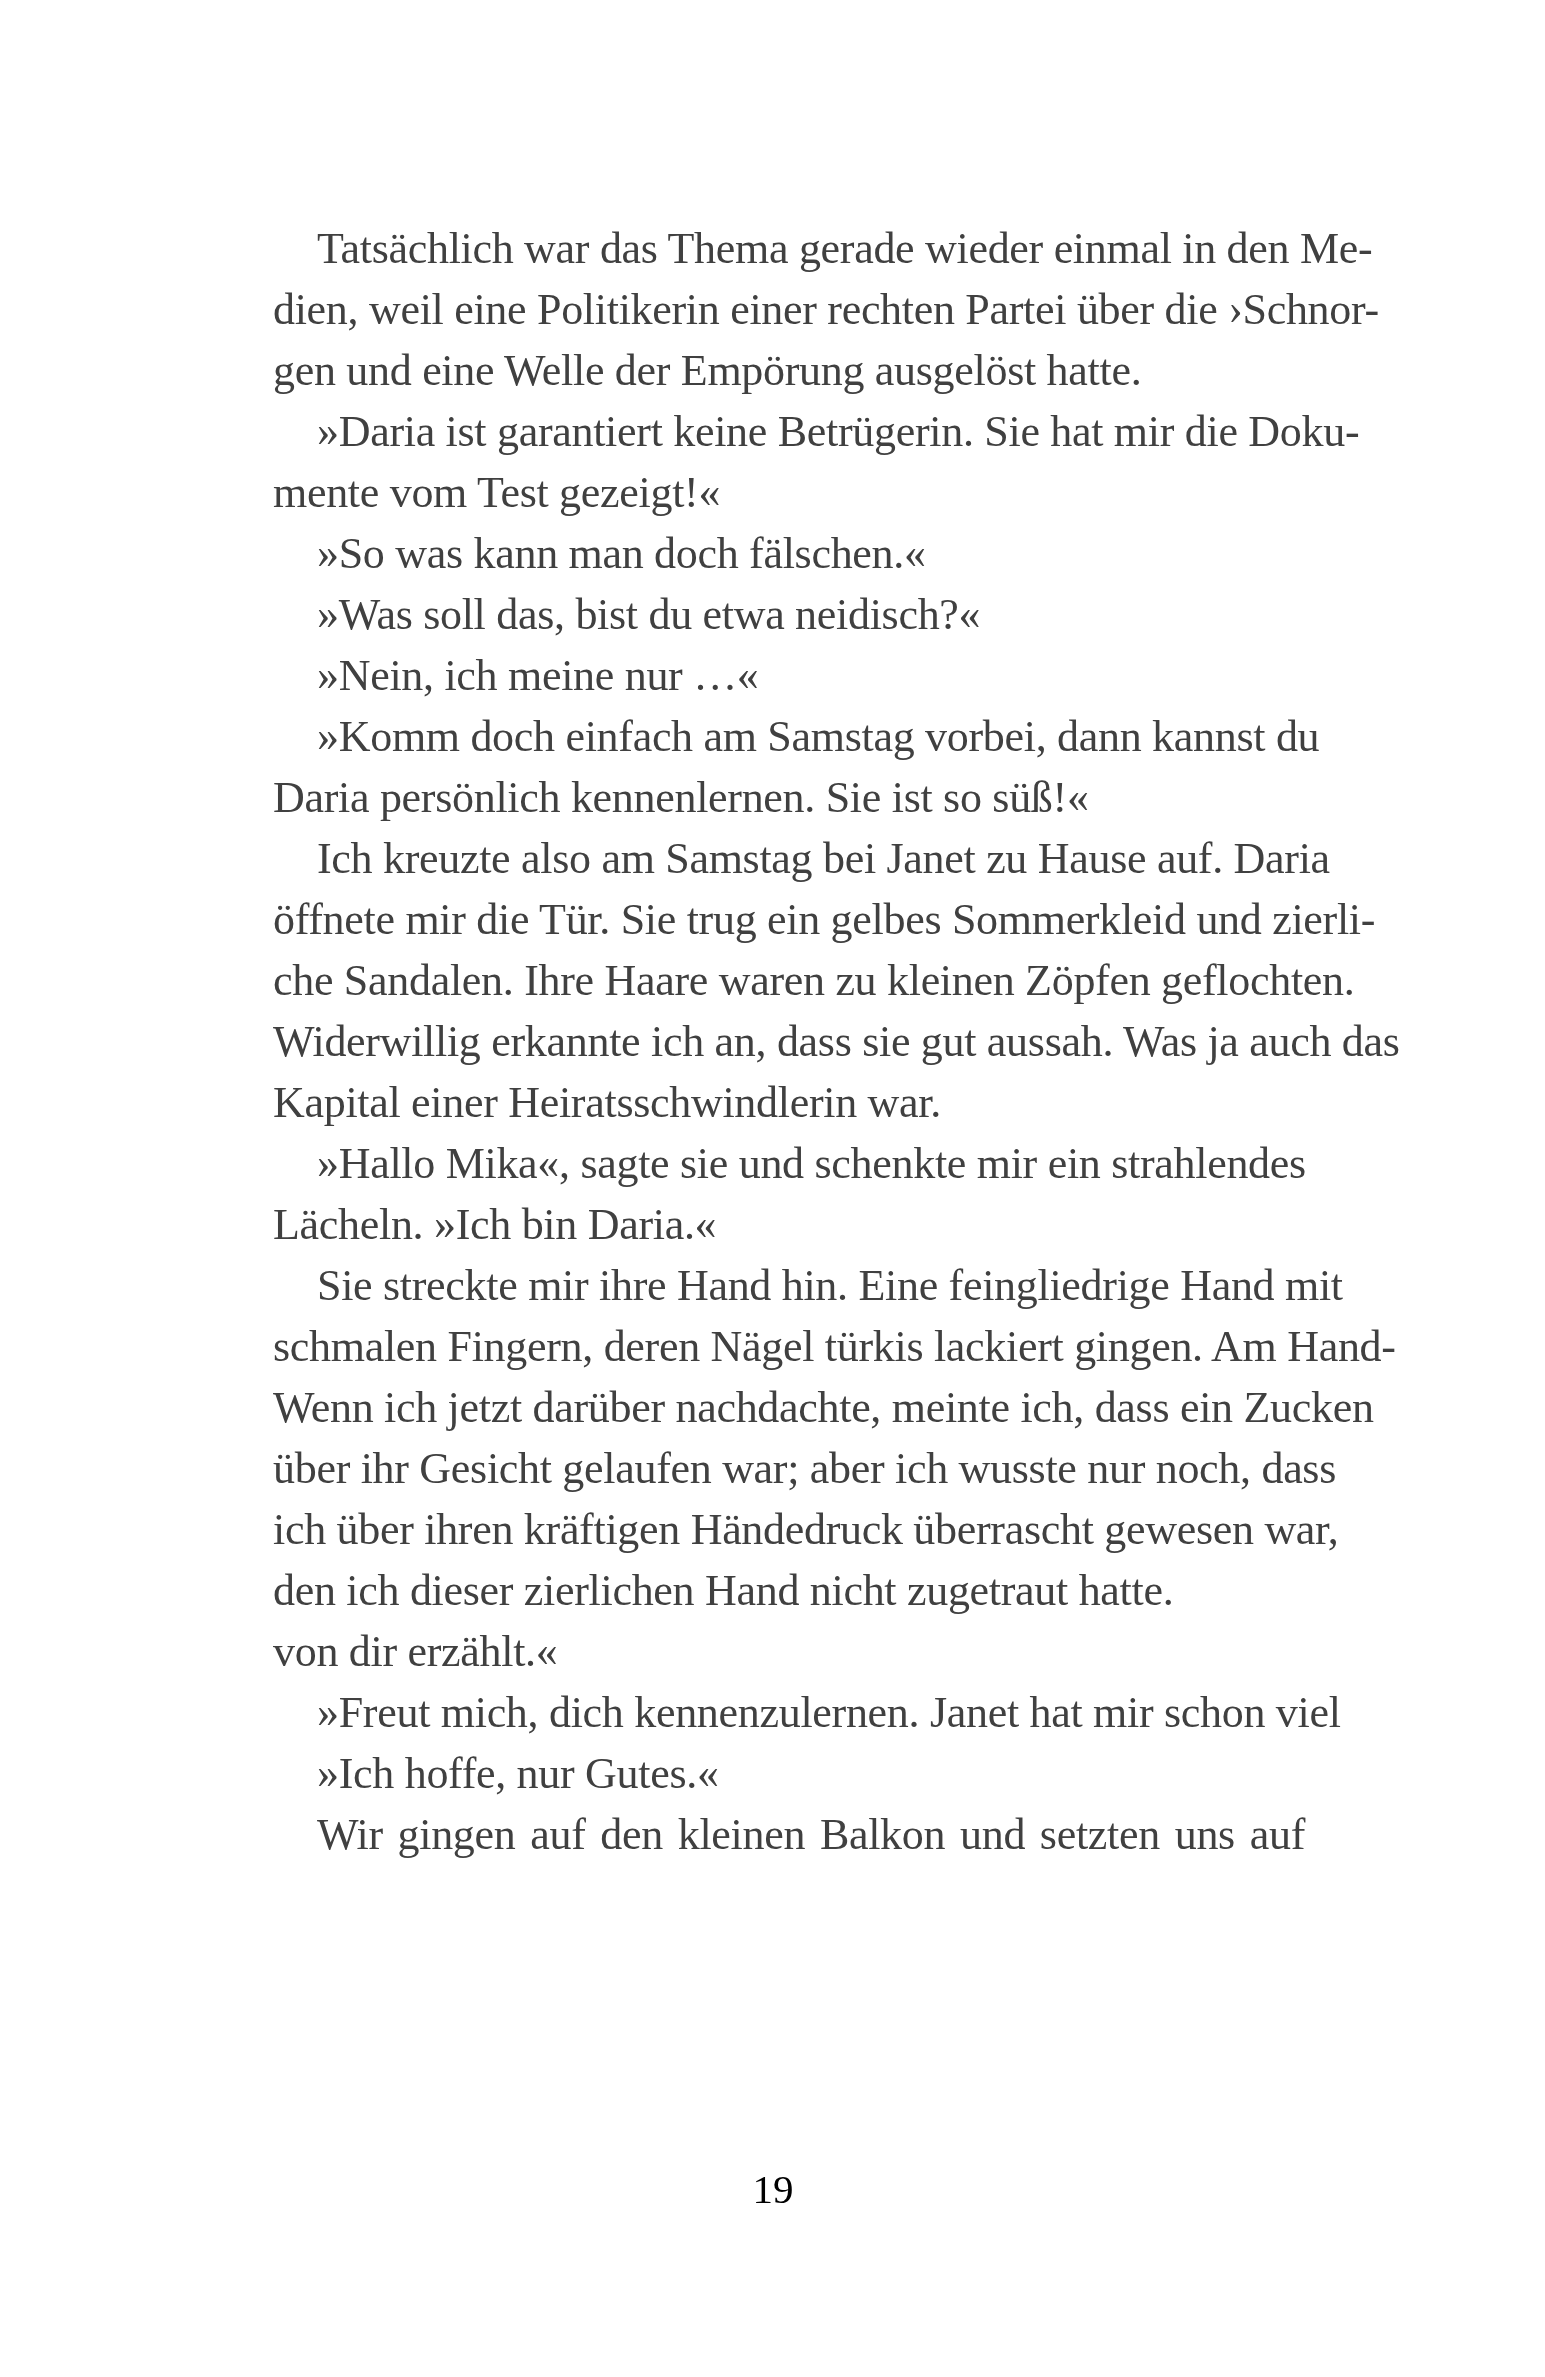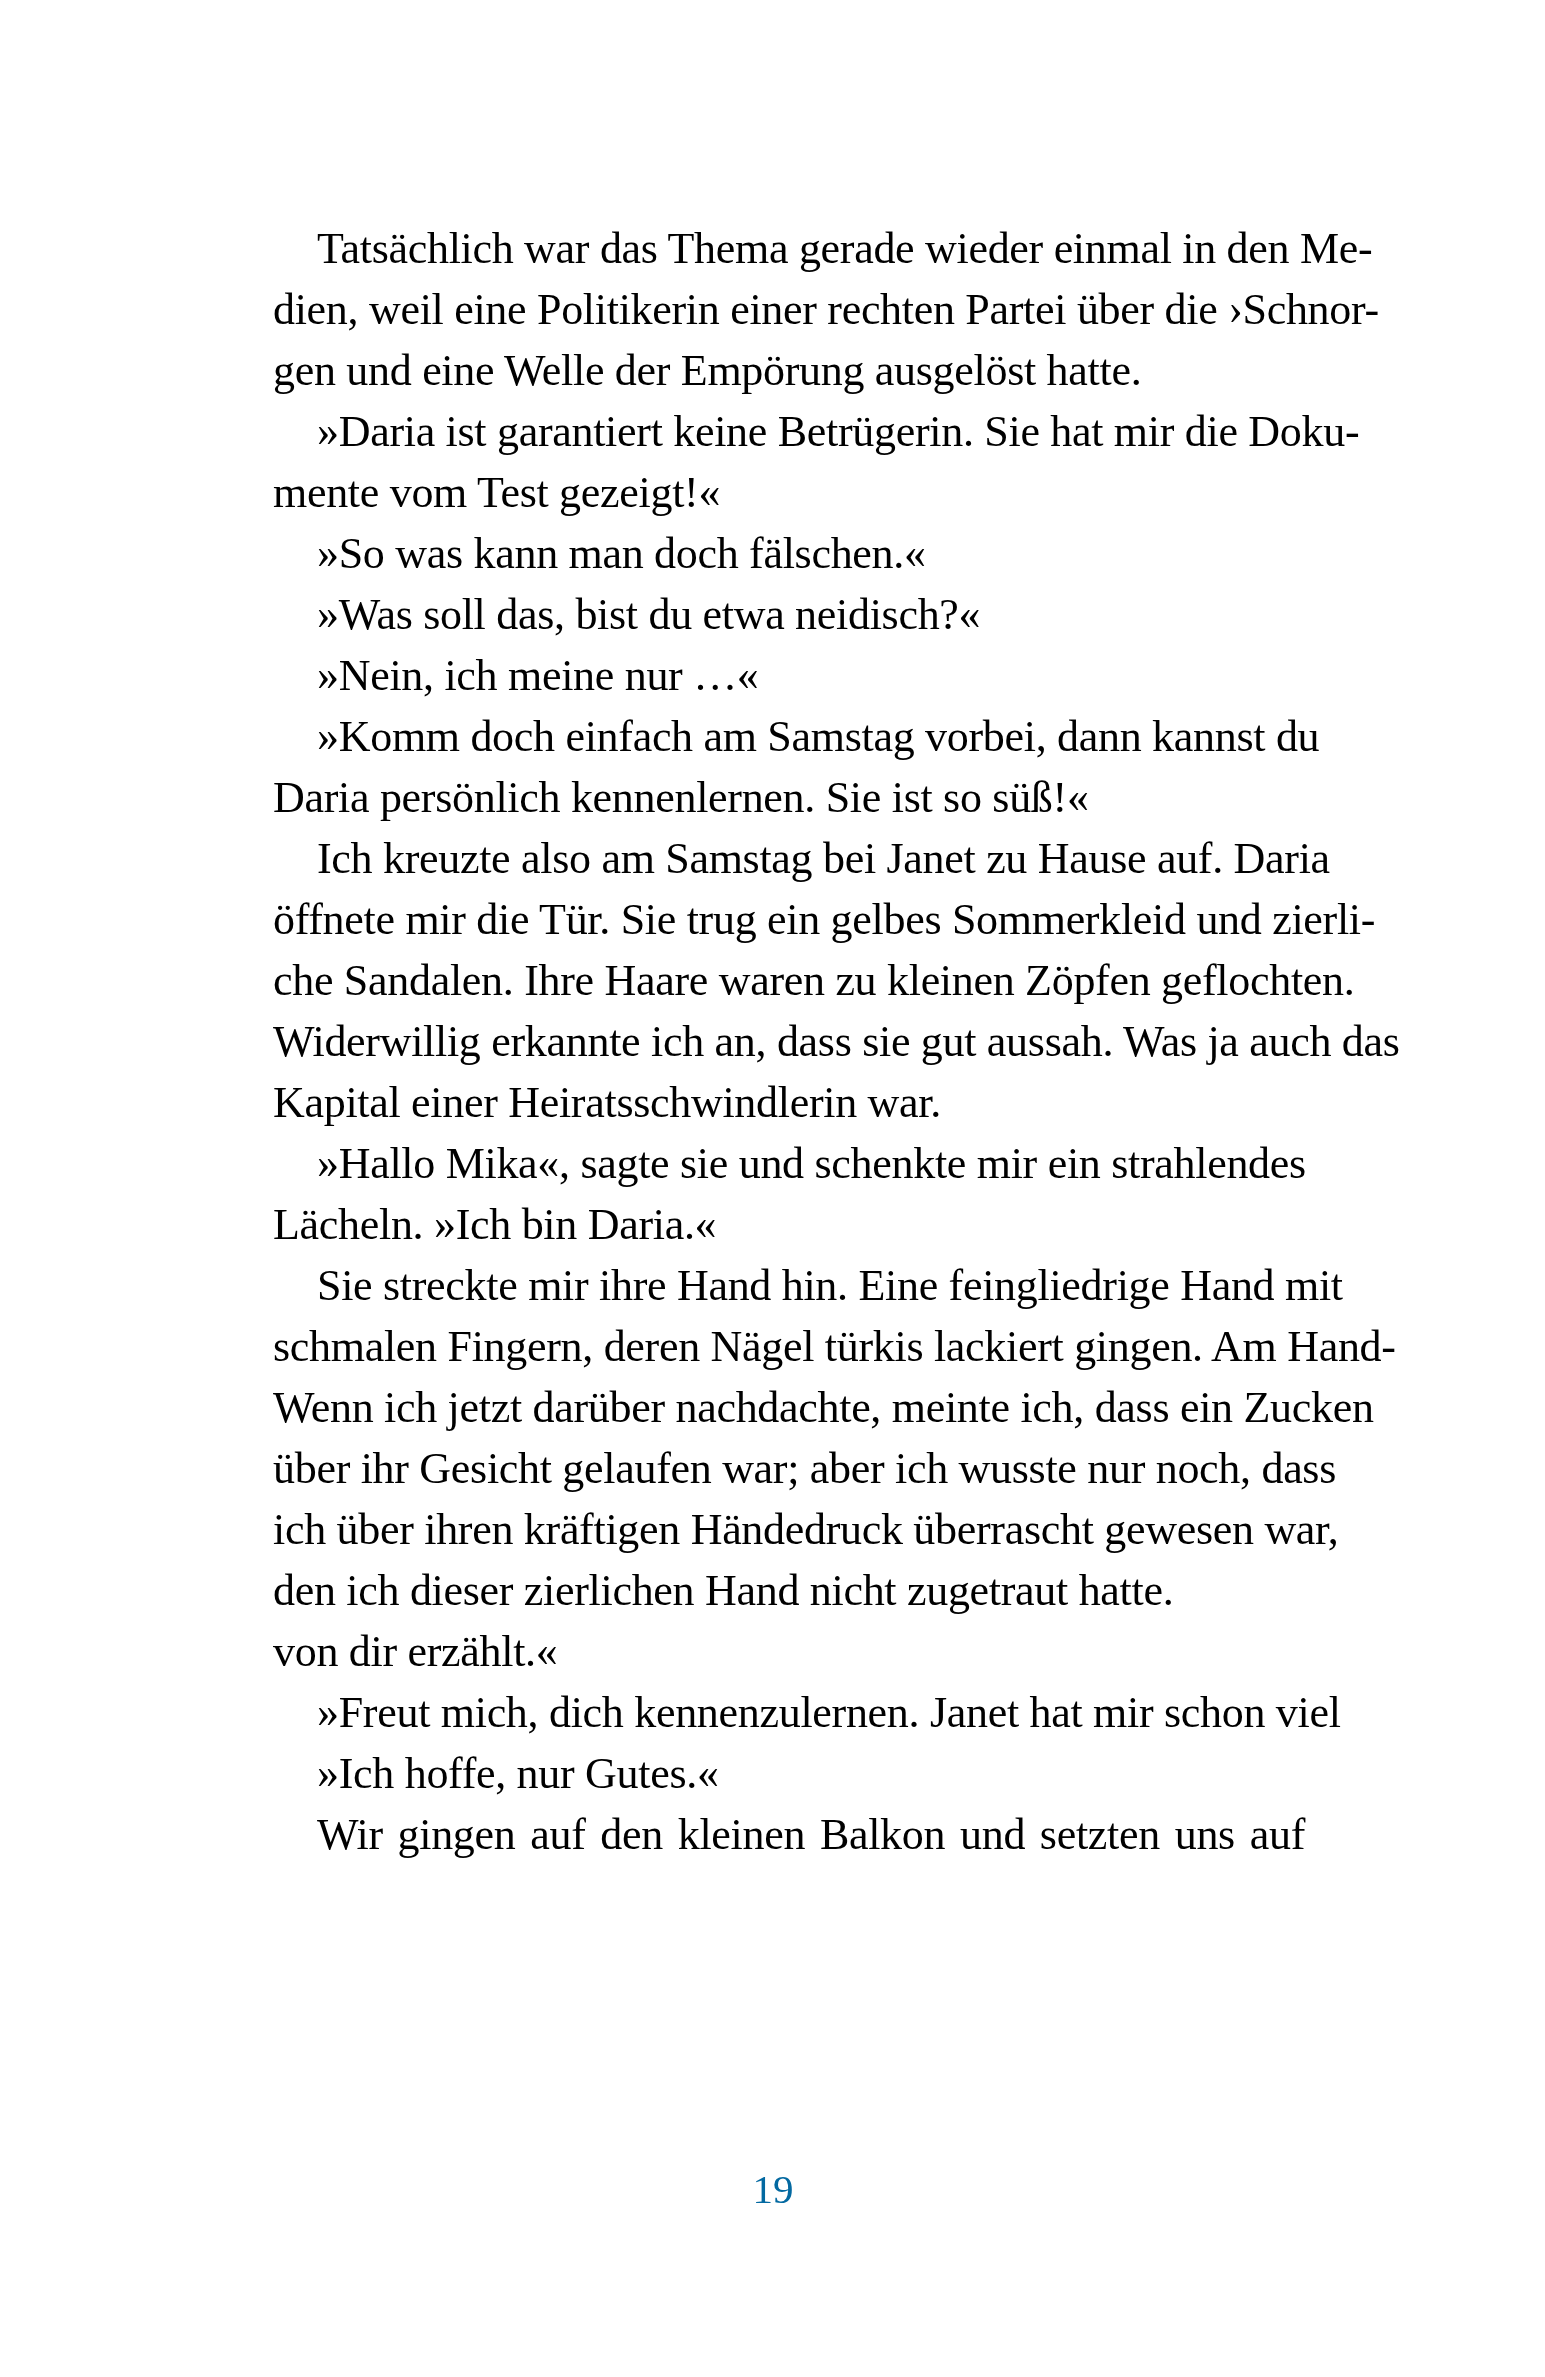--- a/index.html
+++ b/index.html
@@ -61,7 +61,7 @@
 <body>
 
 <div class="page" style="background: rgb(255, 255, 255);">
-  <div class="text-block" id="text-block" style="color: #000000;">
+  <div class="text-block" id="text-block" style="color: #404040;">
       <span class="line indent">Tatsächlich war das Thema gerade wieder einmal in den Me-</span>
       <span class="line">dien, weil eine Politikerin einer rechten Partei über die ›Schnor-</span>
       <span class="line last">gen und eine Welle der Empörung ausgelöst hatte.</span>

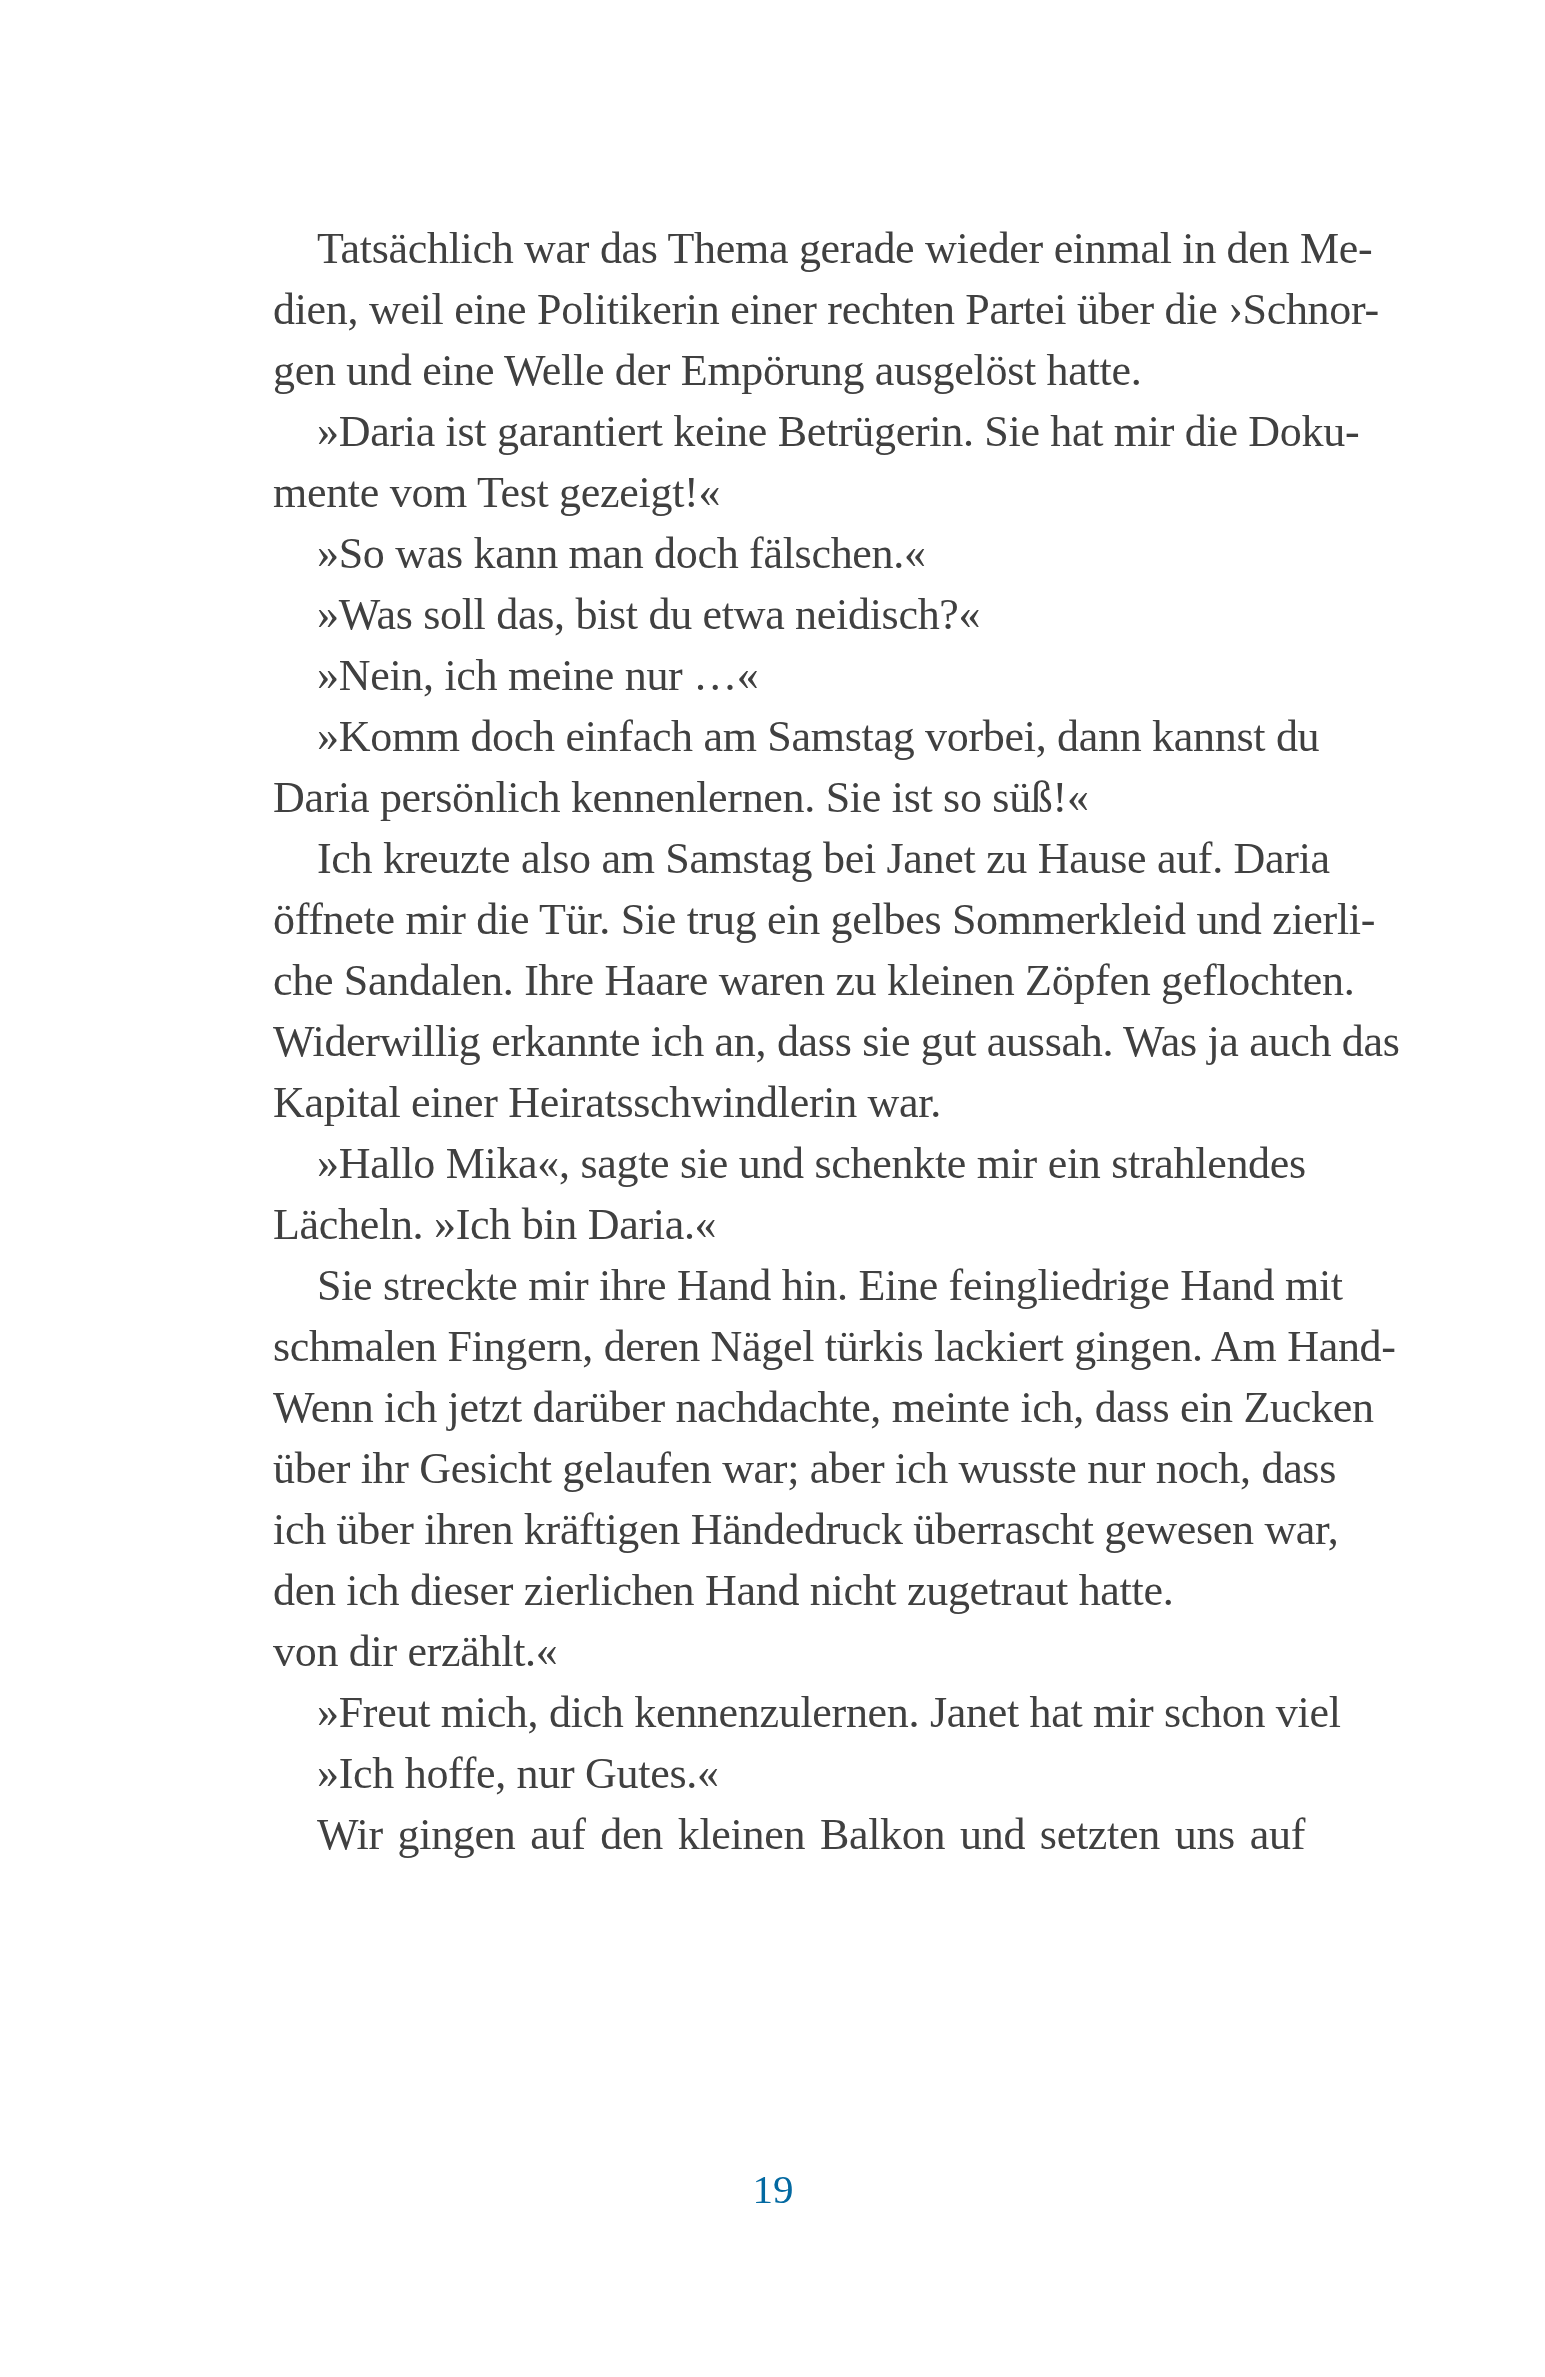--- a/index.html
+++ b/index.html
@@ -90,7 +90,7 @@
       <span class="line indent last">»Ich hoffe, nur Gutes.«</span>
       <span class="line indent">Wir gingen auf den kleinen Balkon und setzten uns auf</span>
     </div>
-  <div class="page-number" style="color: #0369a1;">19</div>
+  <div class="page-number" style="color: #000000;">19</div>
 </div>
 
 

